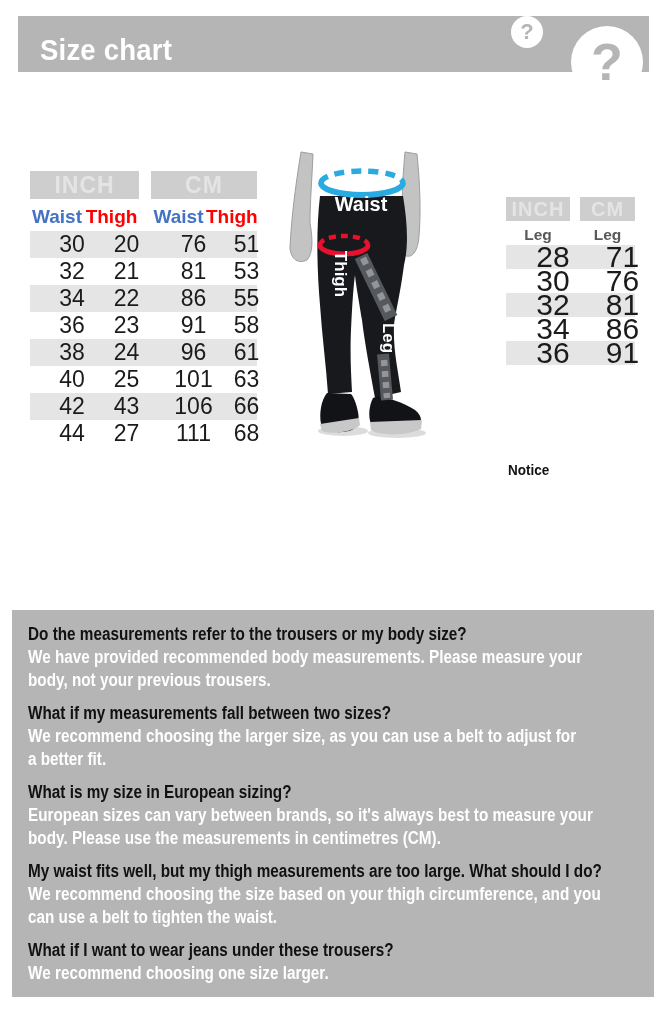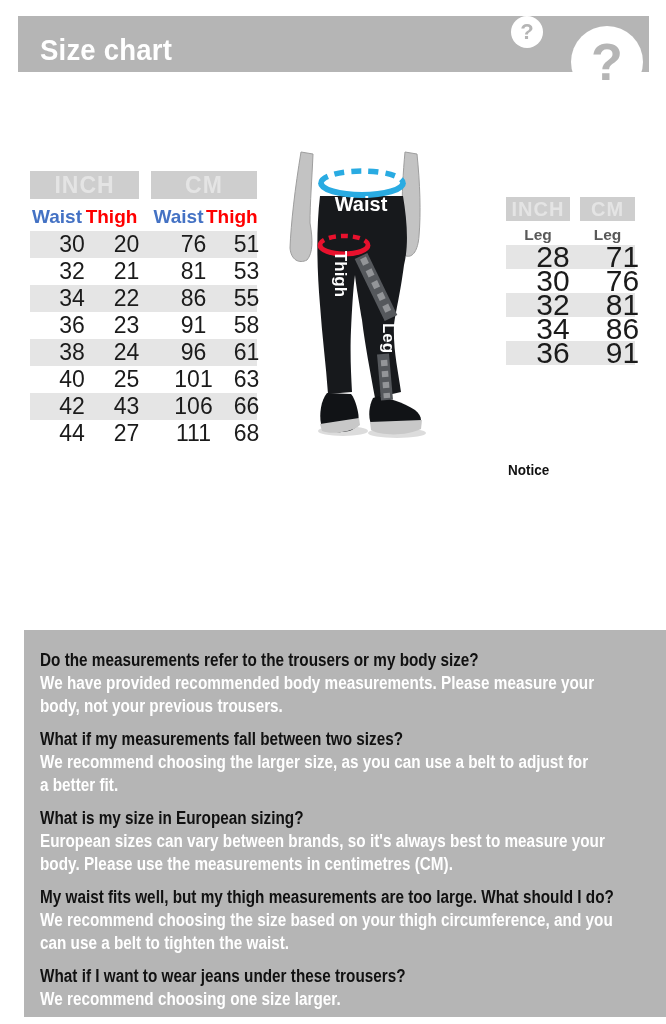--- a/index.html
+++ b/index.html
@@ -55,8 +55,8 @@
   .notice .line{font-size:13.5px;line-height:19px;white-space:nowrap;transform:scaleX(.8);transform-origin:0 50%;}
 
   
-  .faq{position:absolute;left:12px;top:630px;width:642px;height:387px;background:#b5b5b5;
-       box-sizing:border-box;padding:19px 16px;overflow:hidden;margin-left:12px;}
+  .faq{position:absolute;left:12px;top:610px;width:642px;height:387px;background:#b5b5b5;
+       box-sizing:border-box;padding:13px 16px;overflow:hidden;}
   .qa{margin-bottom:10px;}
   .faq .line{font-size:18px;font-weight:bold;line-height:23px;white-space:nowrap;
              transform:scaleX(.85);transform-origin:0 50%;}

